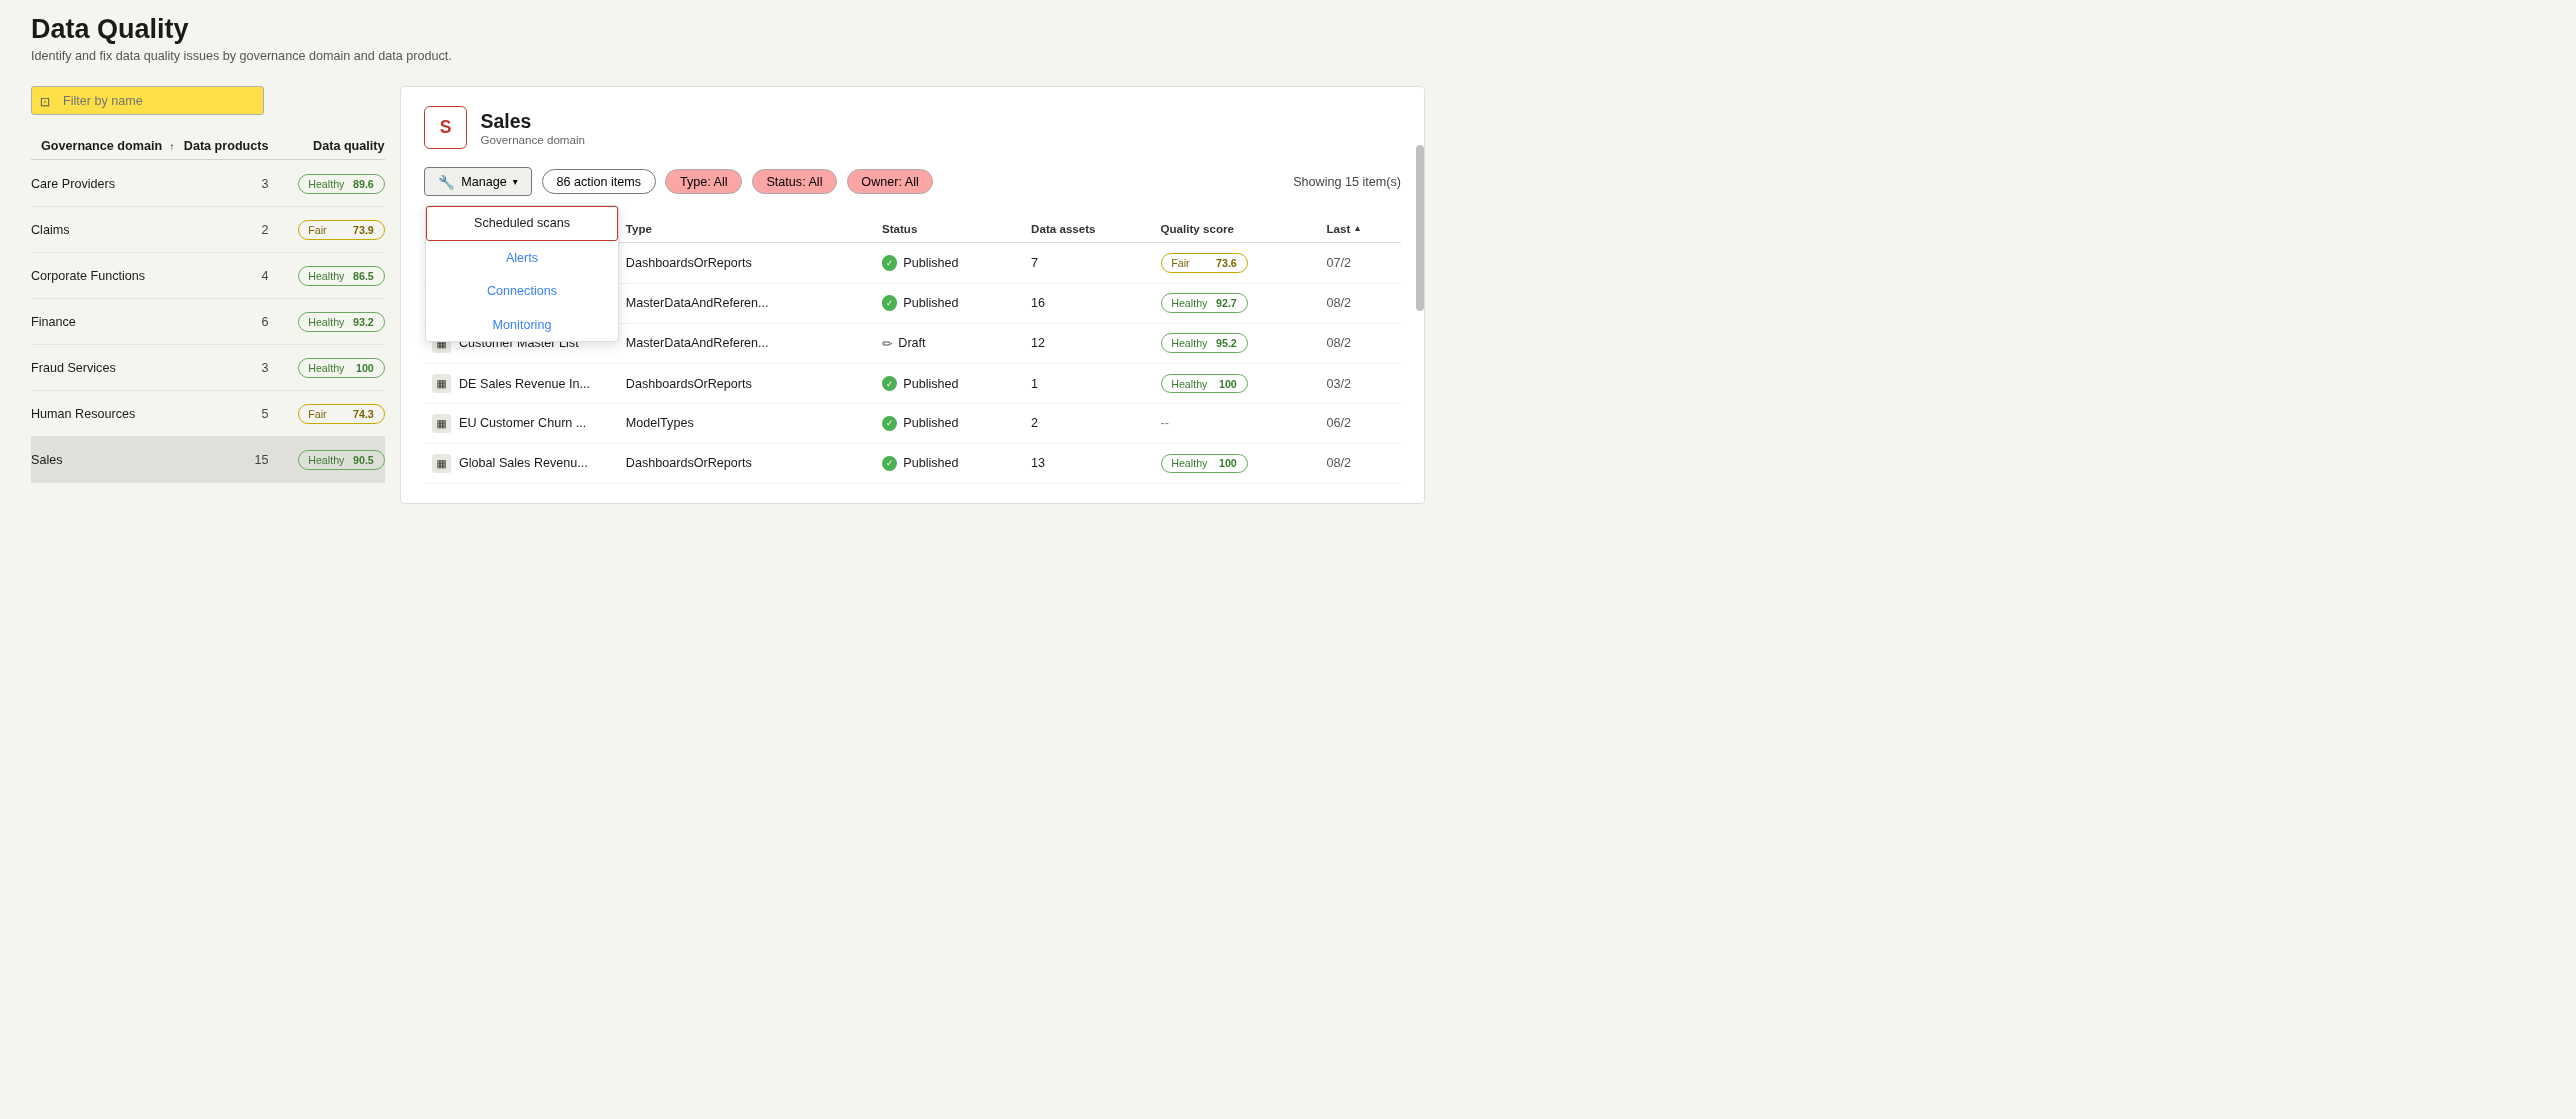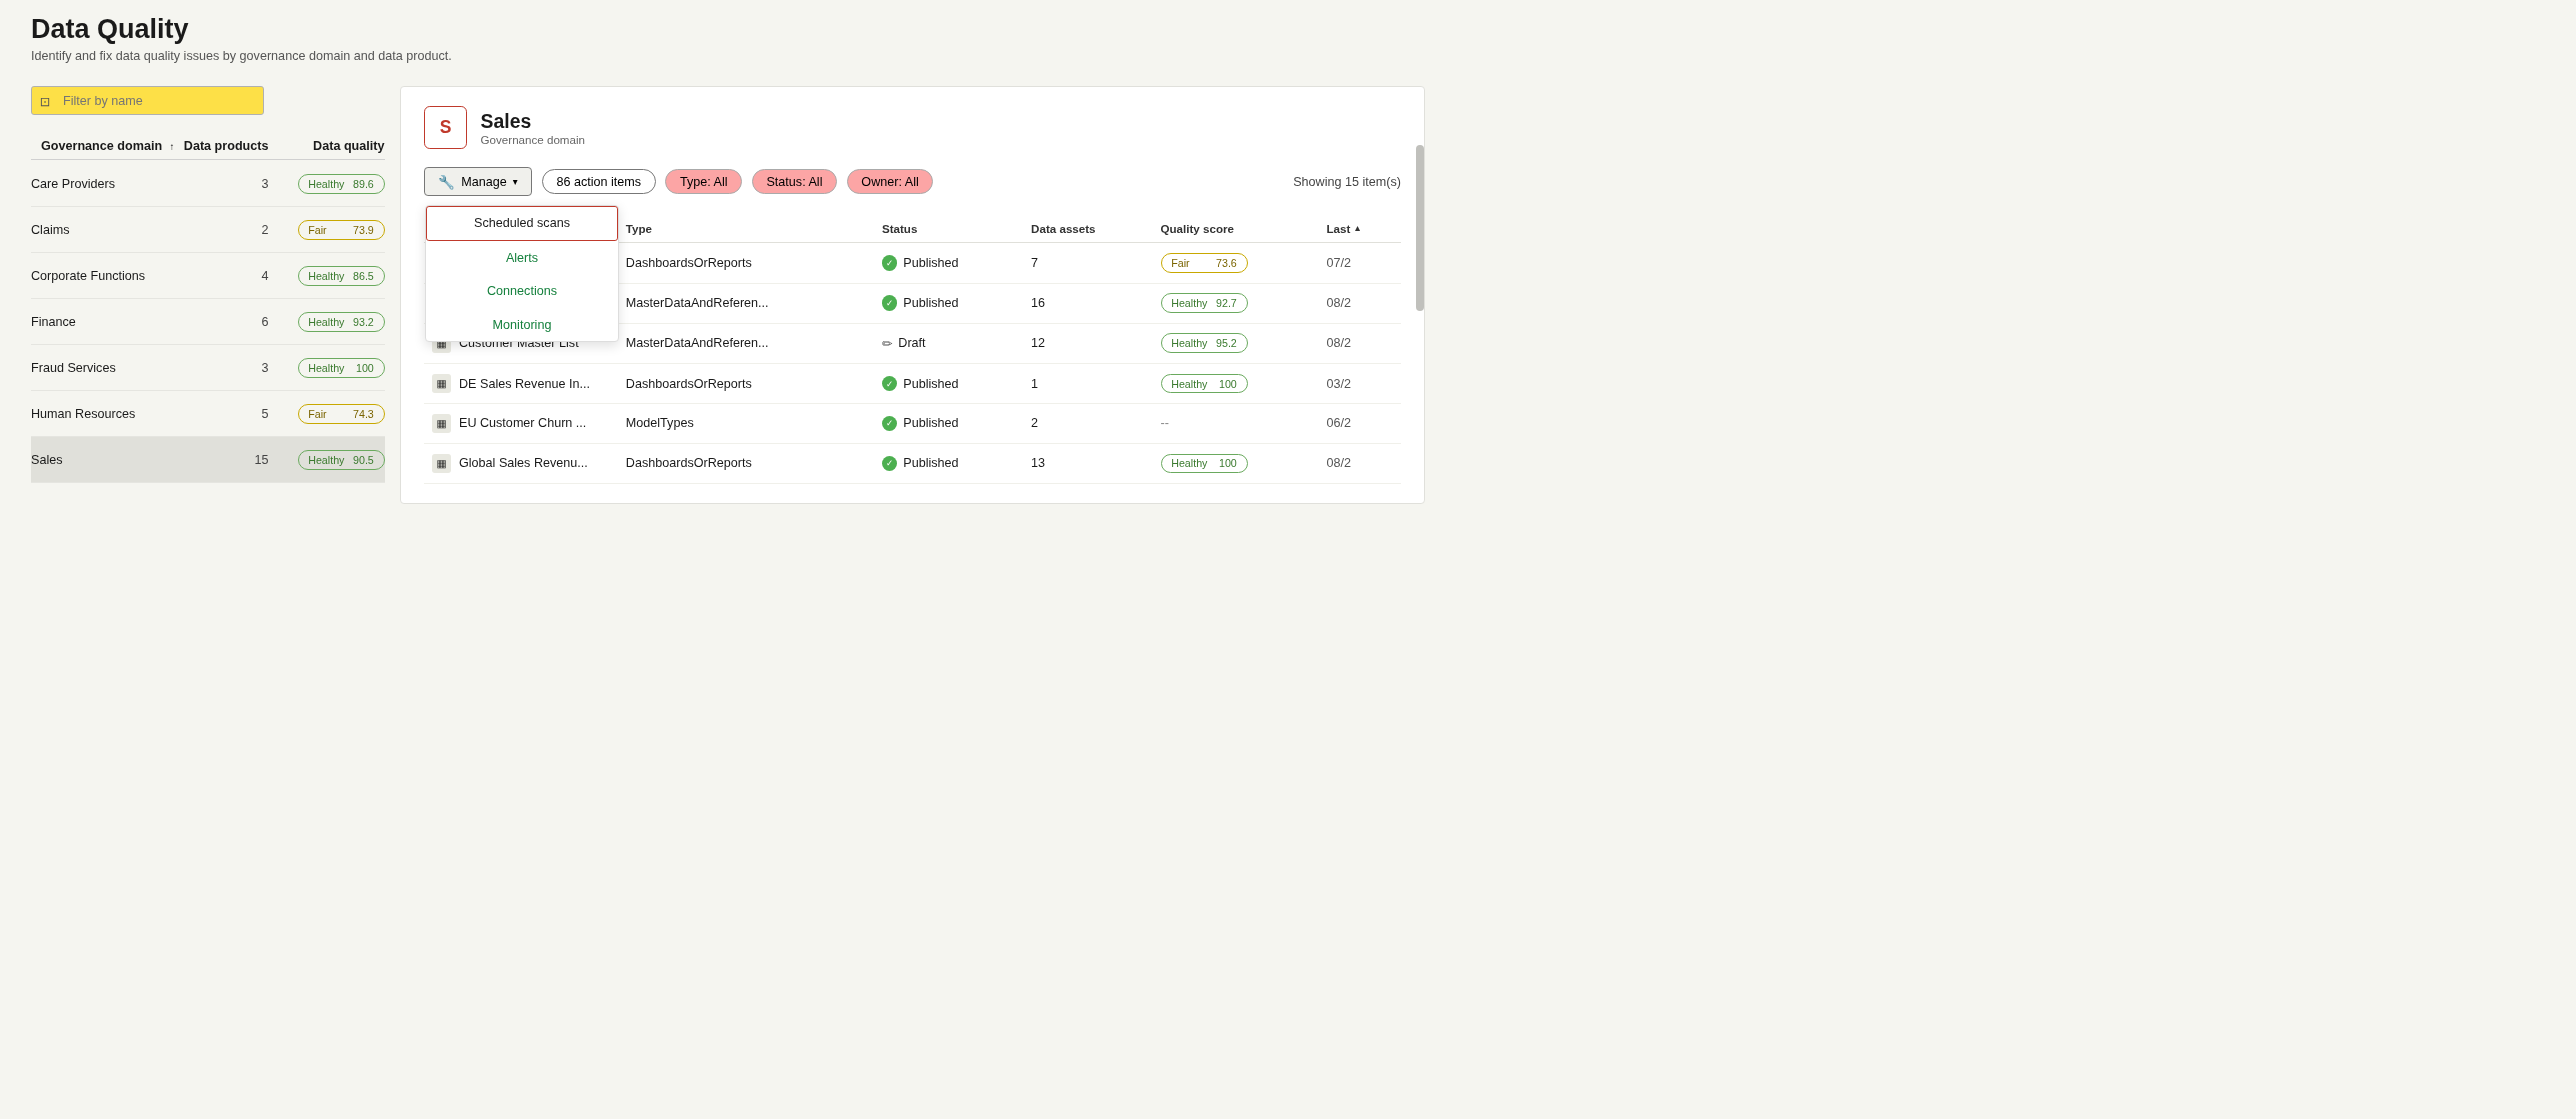--- a/index.html
+++ b/index.html
@@ -102,7 +102,7 @@
       background: transparent;
     }
     .badge-label { font-size: 10.7px; }
-    .badge-score { font-size: 10.7px; font-weight: 400; }
+    .badge-score { font-size: 10.7px; font-weight: 700; }
 
     
     .right-panel {

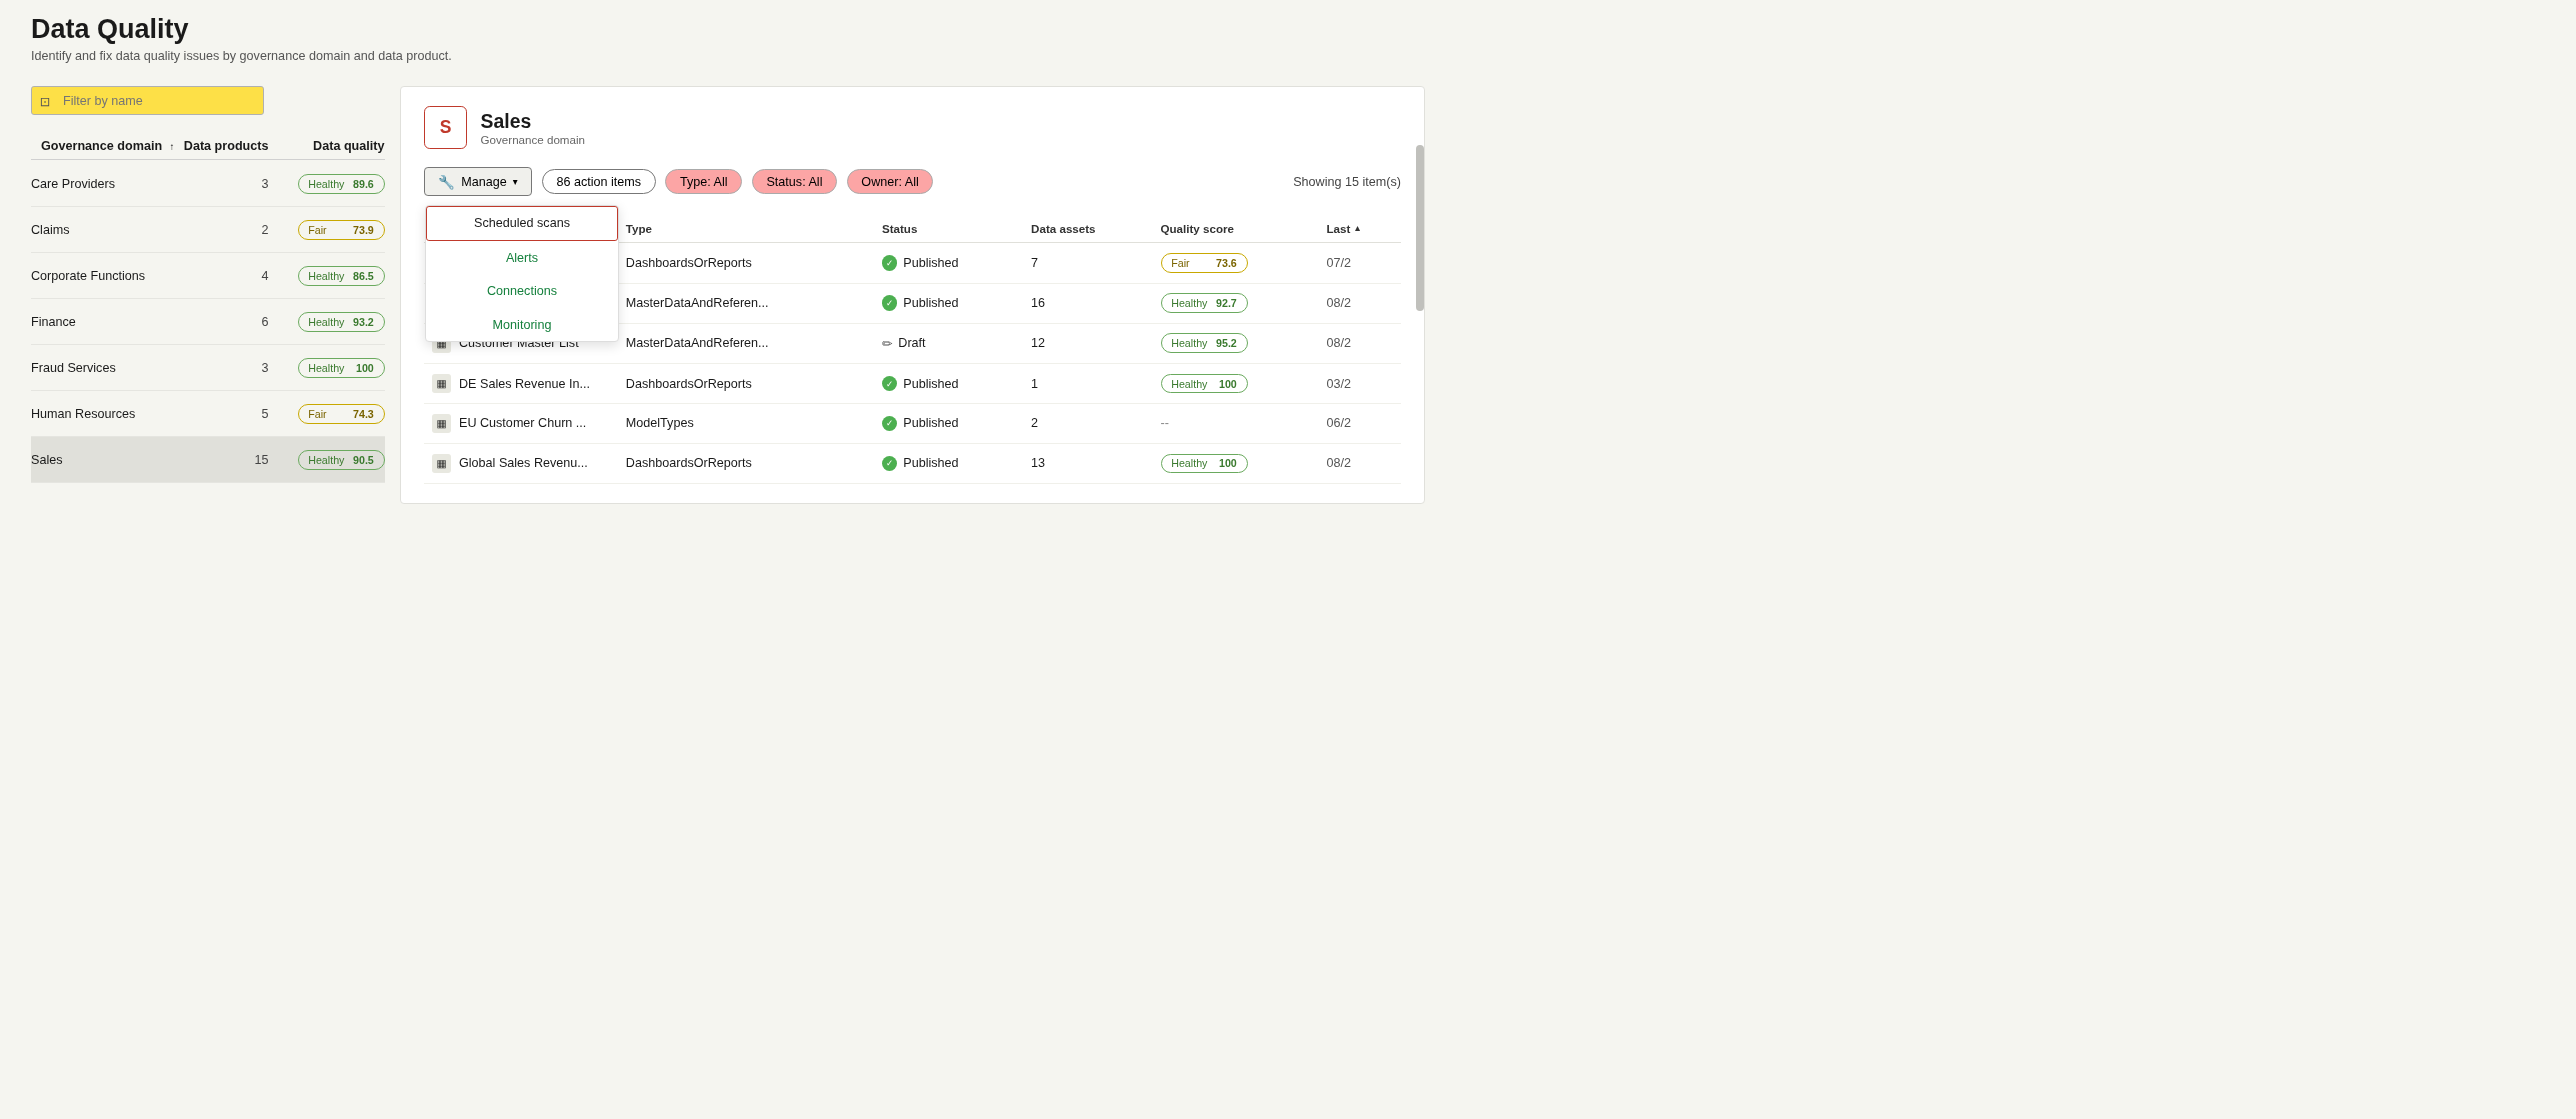--- a/index.html
+++ b/index.html
@@ -191,7 +191,7 @@
       padding: 9.7px 15.5px;
       font-size: 12.6px;
       cursor: pointer;
-      color: #15803d;
+      color: #3b82f6;
     }
     .dropdown-item.highlighted {
       border: 1.9px solid #c0392b;

